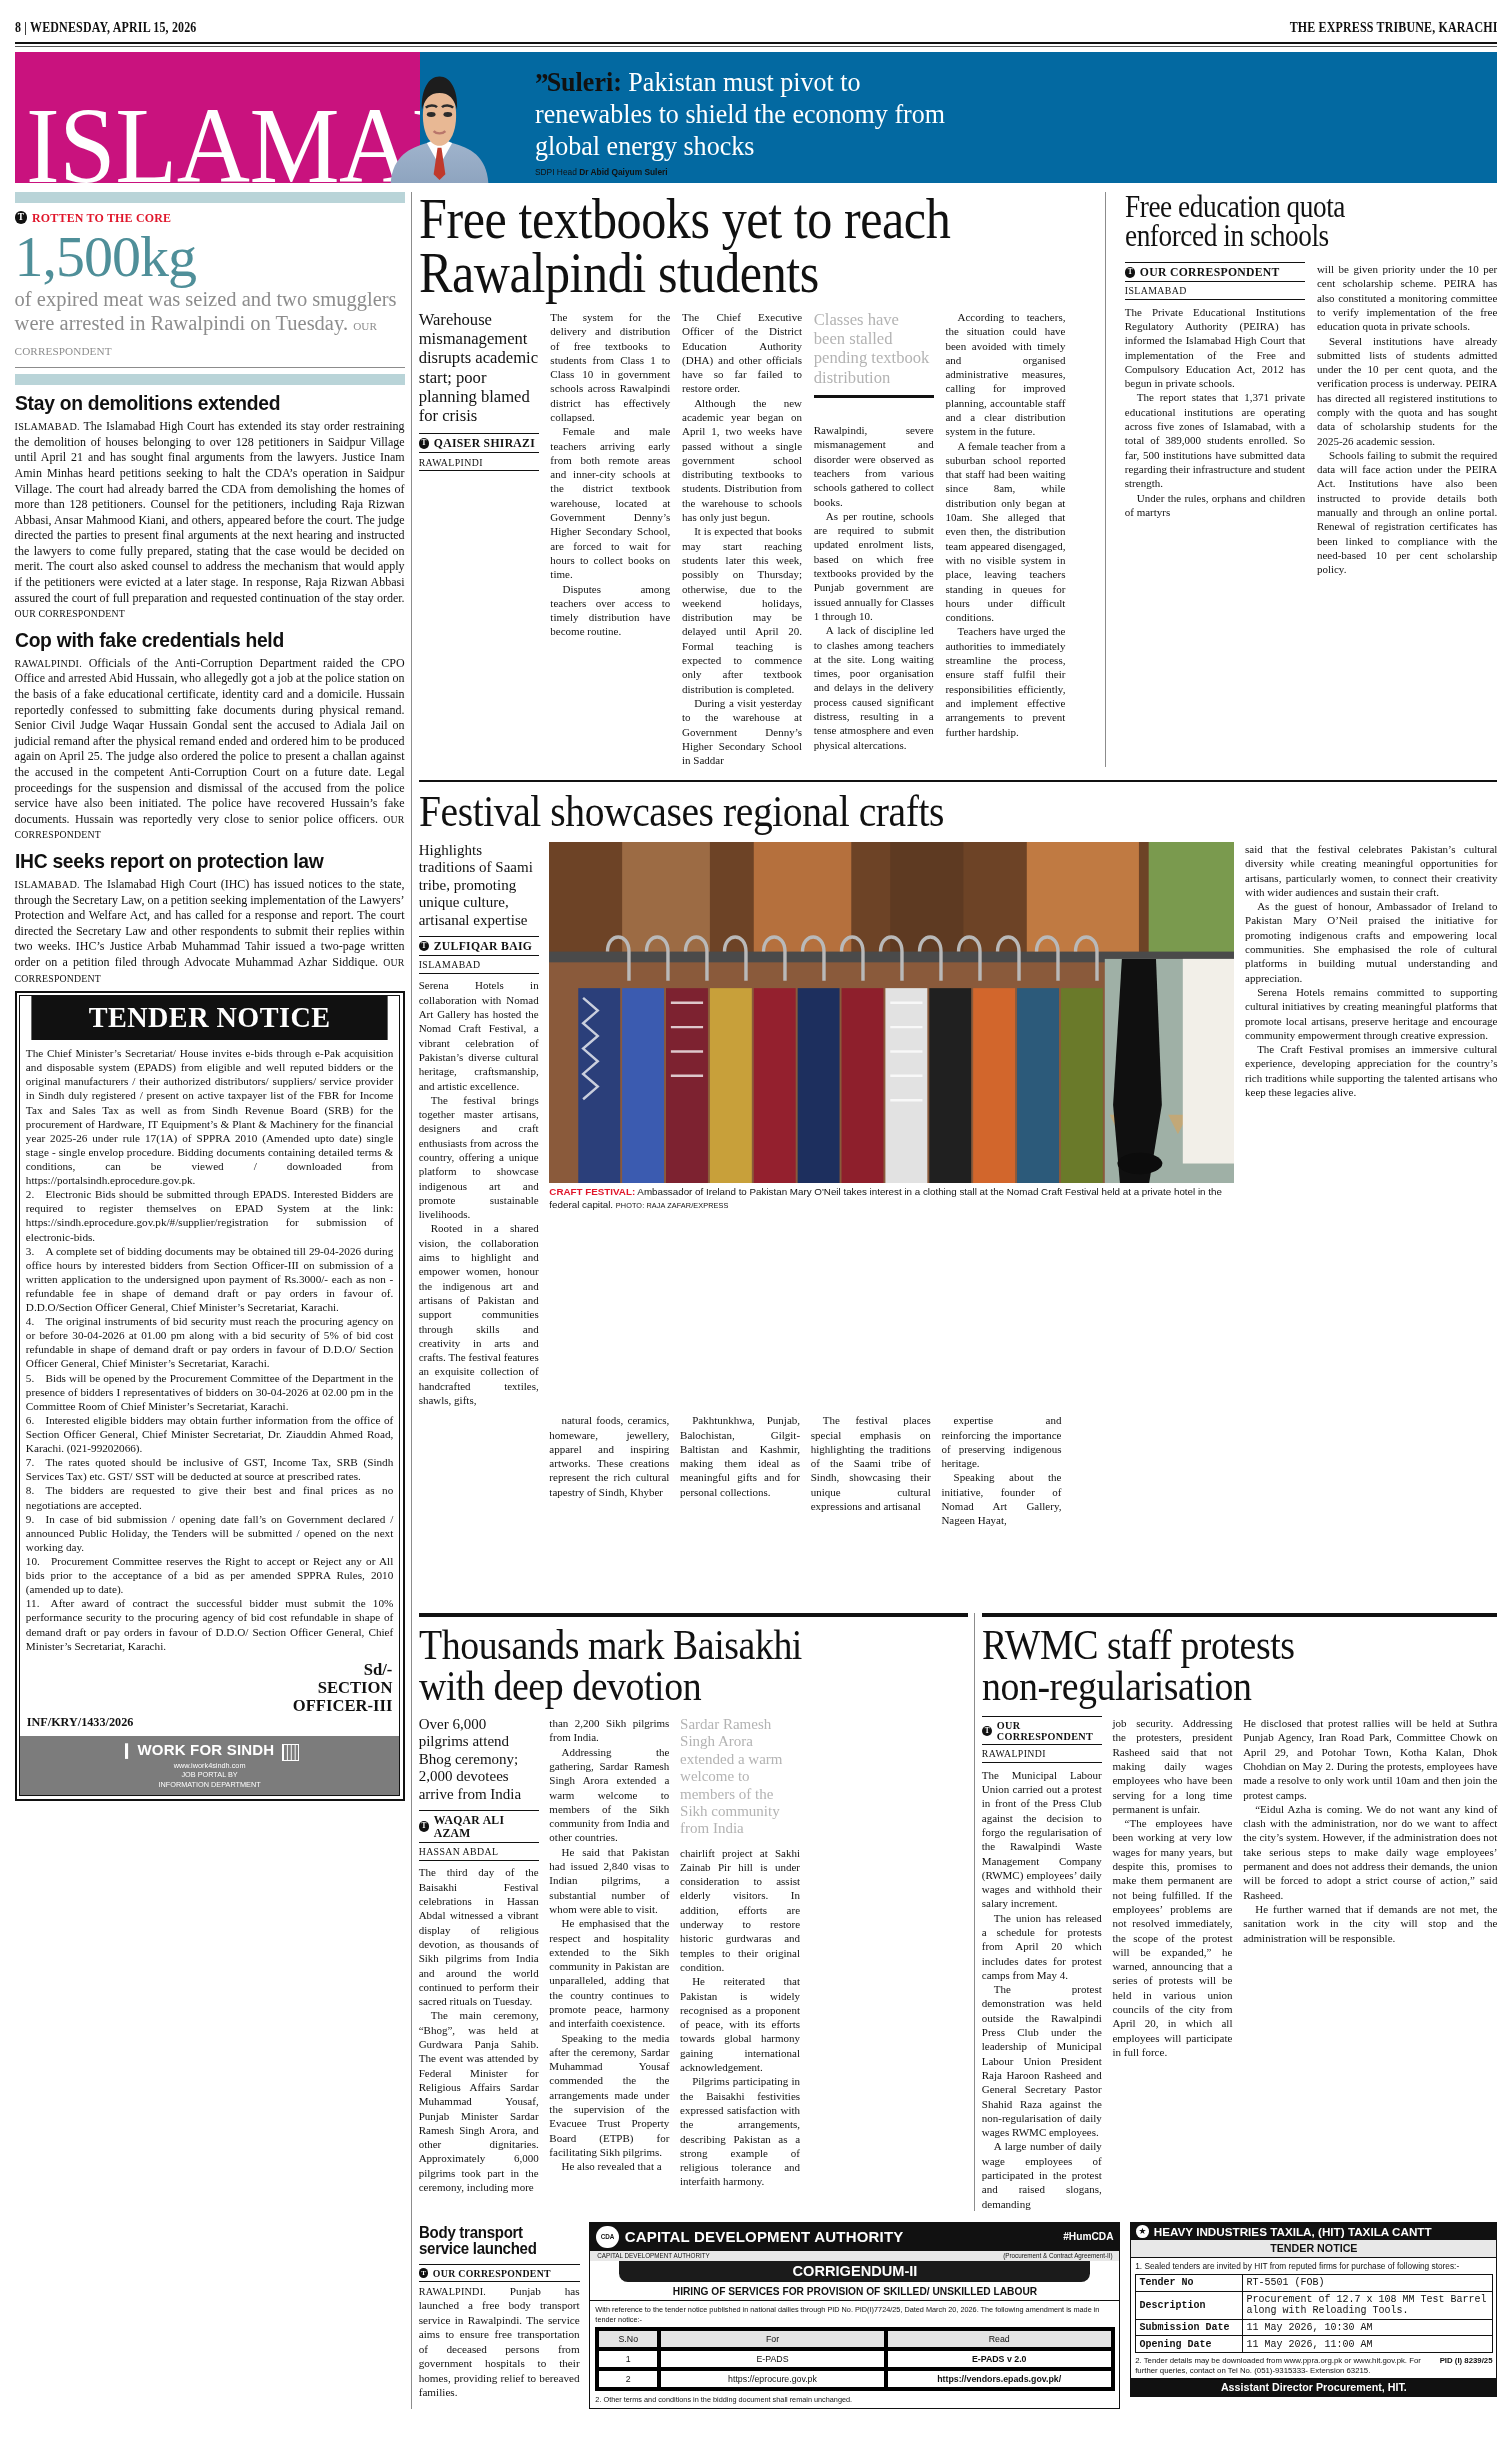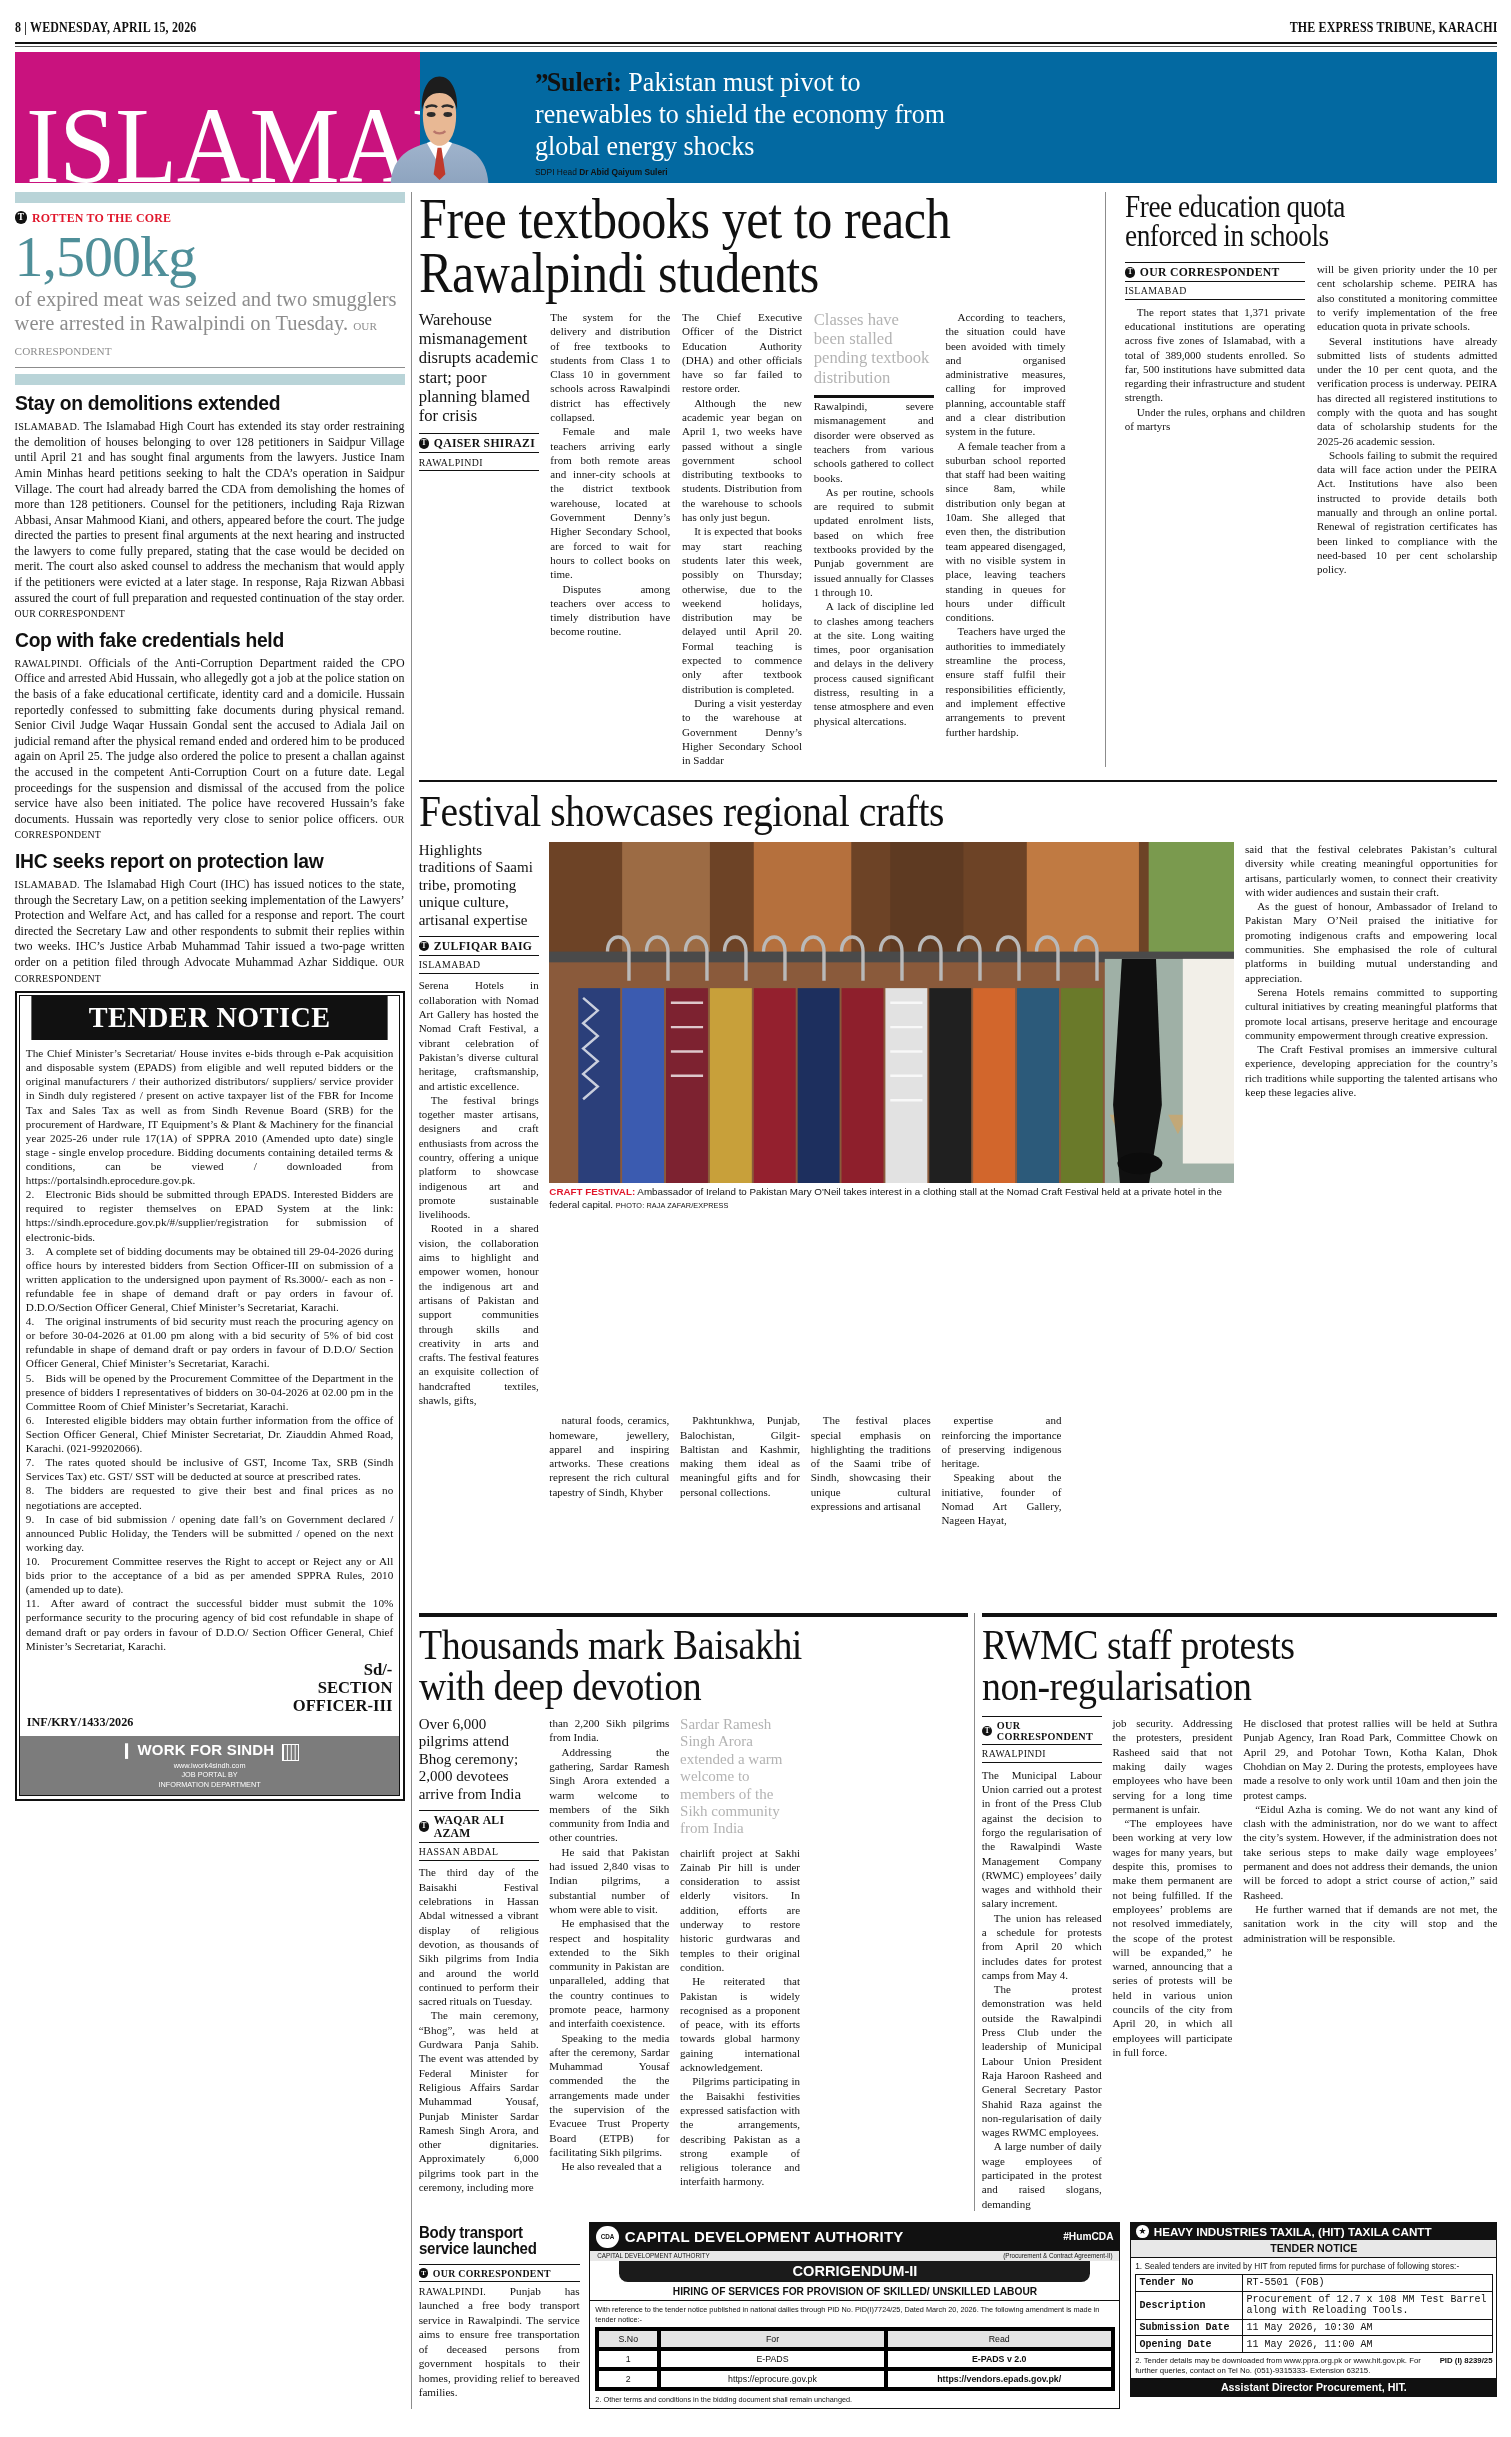--- a/index.html
+++ b/index.html
@@ -386,6 +386,7 @@
               </div>
               <div class="byline-city">ISLAMABAD</div>
               <div class="col">
+                <p class="first">The Private Educational Institutions Regulatory Authority (PEIRA) has informed the Islamabad High Court that implementation of the Free and Compulsory Education Act, 2012 has begun in private schools.</p>
                 <p>The report states that 1,371 private educational institutions are operating across five zones of Islamabad, with a total of 389,000 students enrolled. So far, 500 institutions have submitted data regarding their infrastructure and student strength.</p>
                 <p>Under the rules, orphans and children of martyrs</p>
               </div>

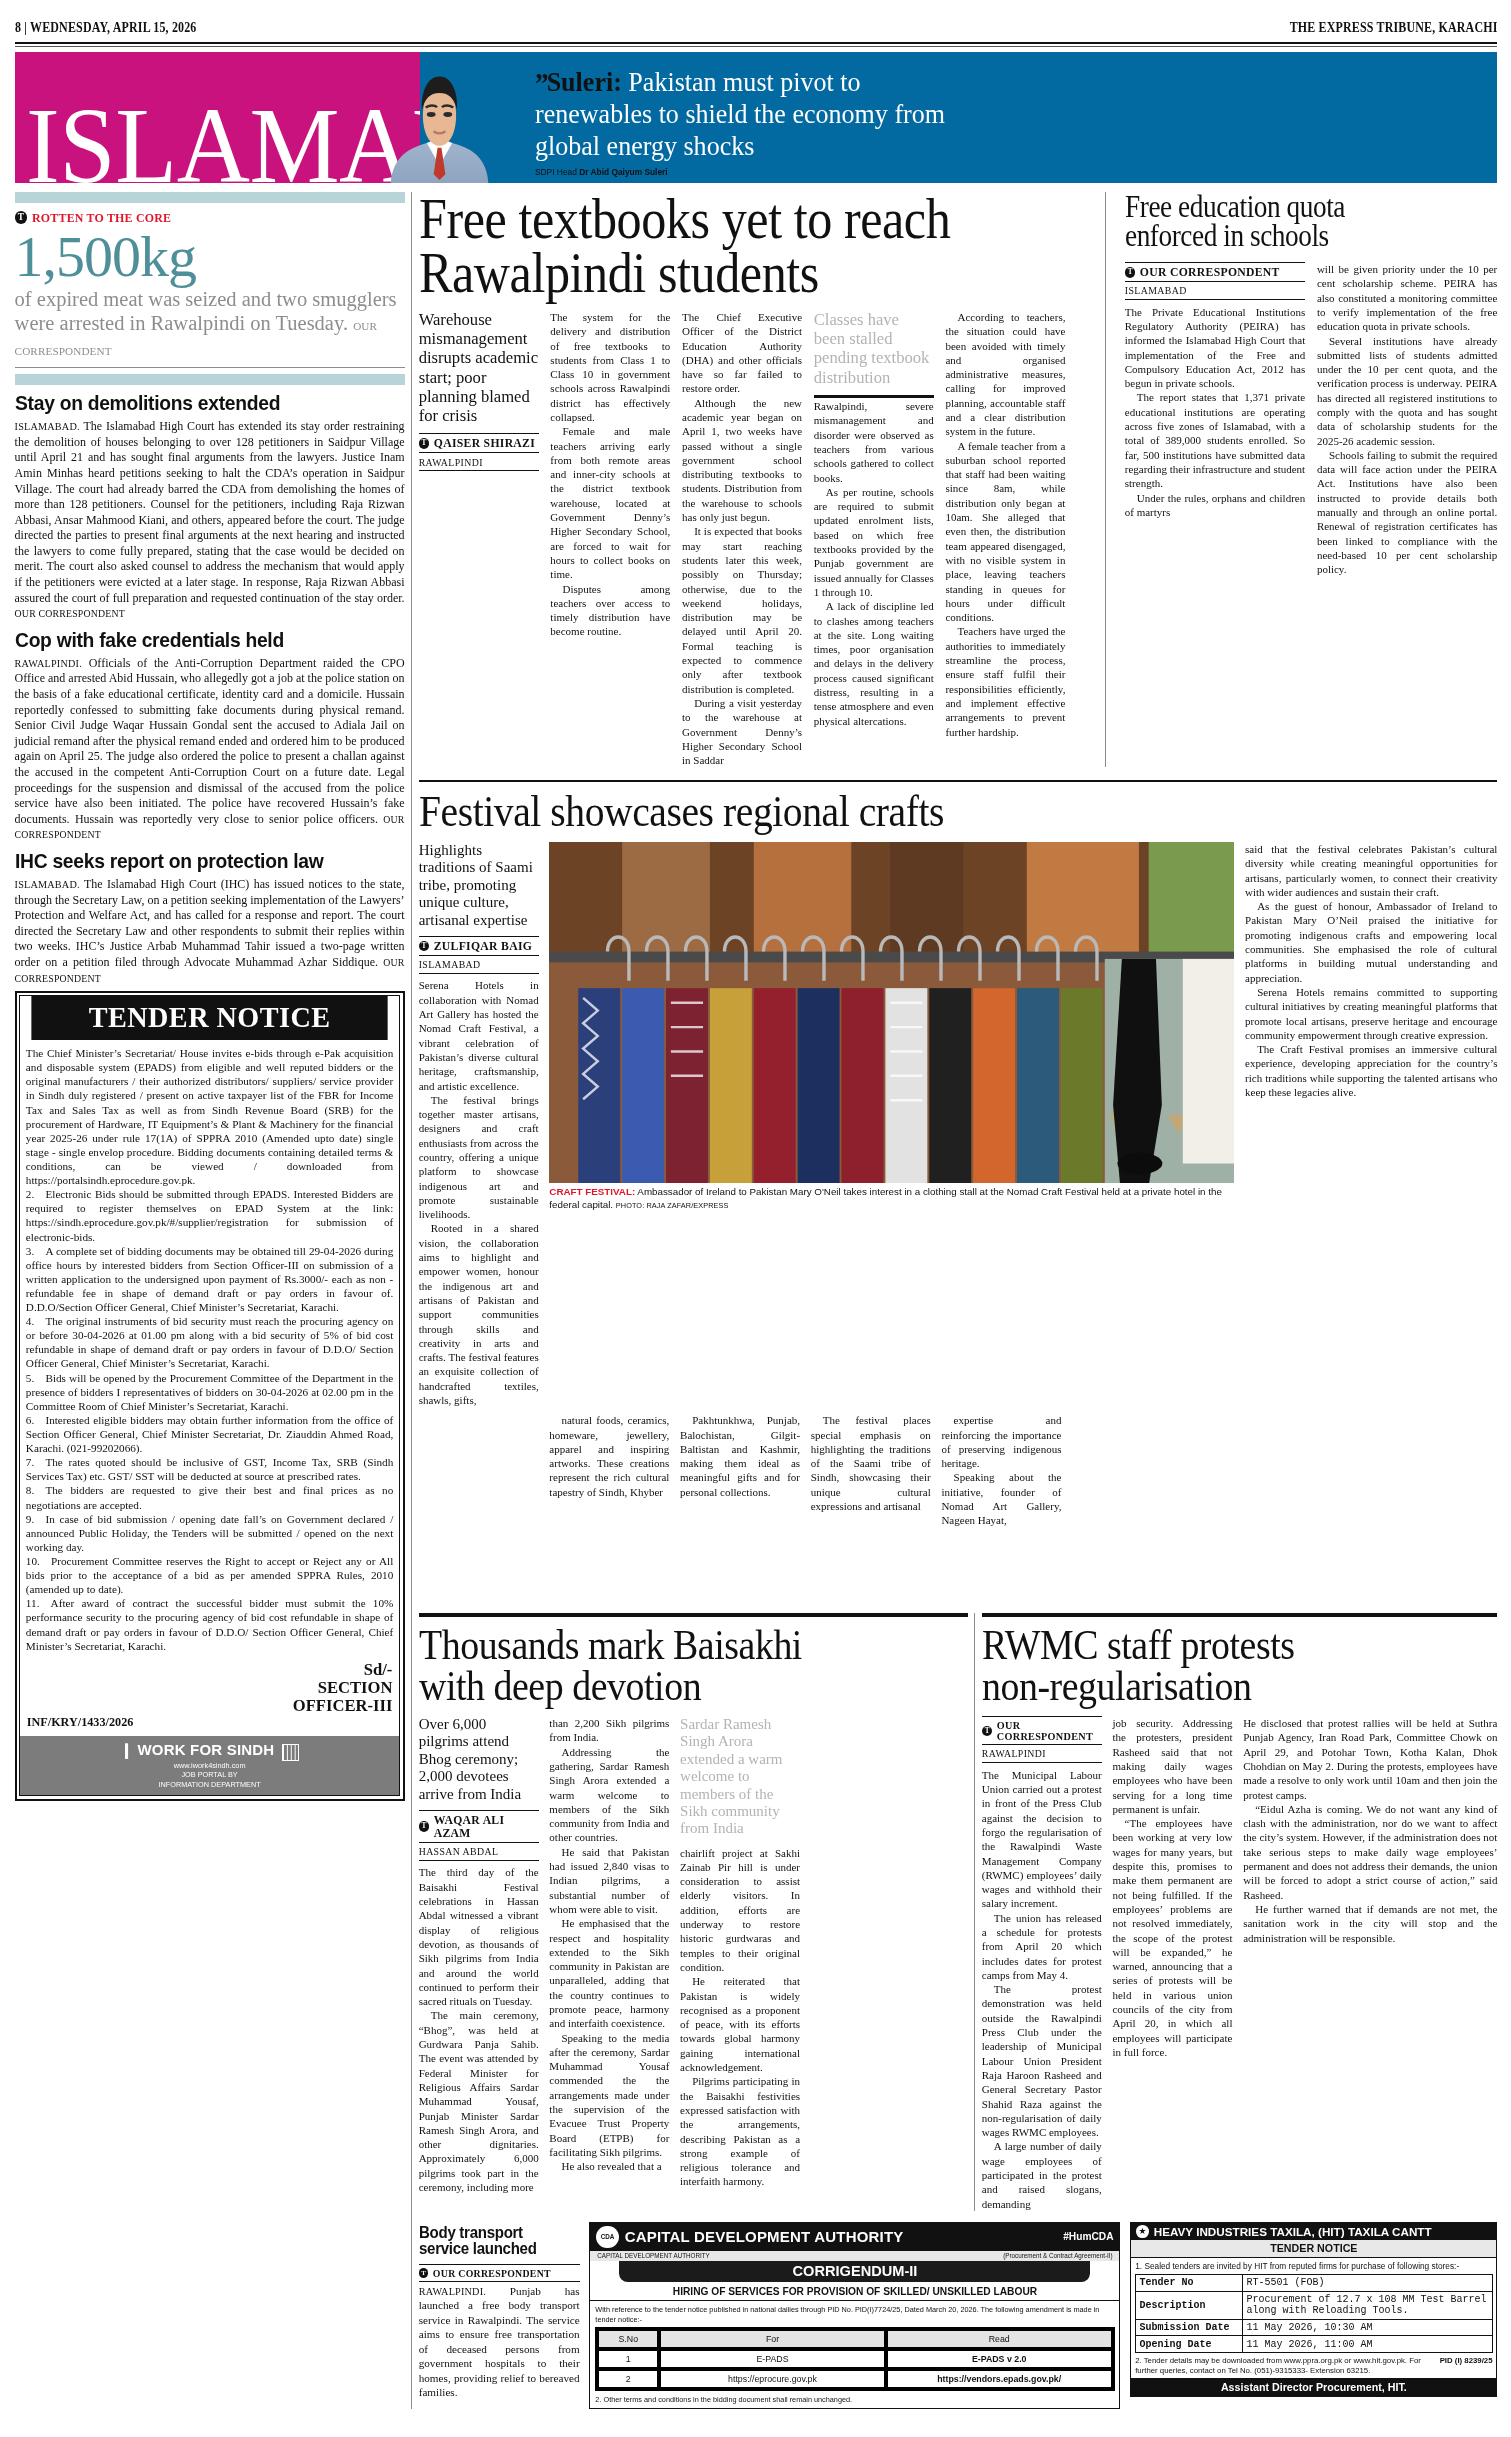--- a/index.html
+++ b/index.html
@@ -354,7 +354,7 @@
             <div style="width:120px;flex:0 0 120px;">
               <div class="pullquote">Classes have been stalled pending textbook distribution</div>
               <div class="pull-rule"></div>
-              <div class="col" style="margin-top:1px;">
+              <div class="col" style="margin-top:25px;">
                 <p class="first">Rawalpindi, severe mismanagement and disorder were observed as teachers from various schools gathered to collect books.</p>
                 <p>As per routine, schools are required to submit updated enrolment lists, based on which free textbooks provided by the Punjab government are issued annually for Classes 1 through 10.</p>
                 <p>A lack of discipline led to clashes among teachers at the site. Long waiting times, poor organisation and delays in the delivery process caused significant distress, resulting in a tense atmosphere and even physical altercations.</p>

